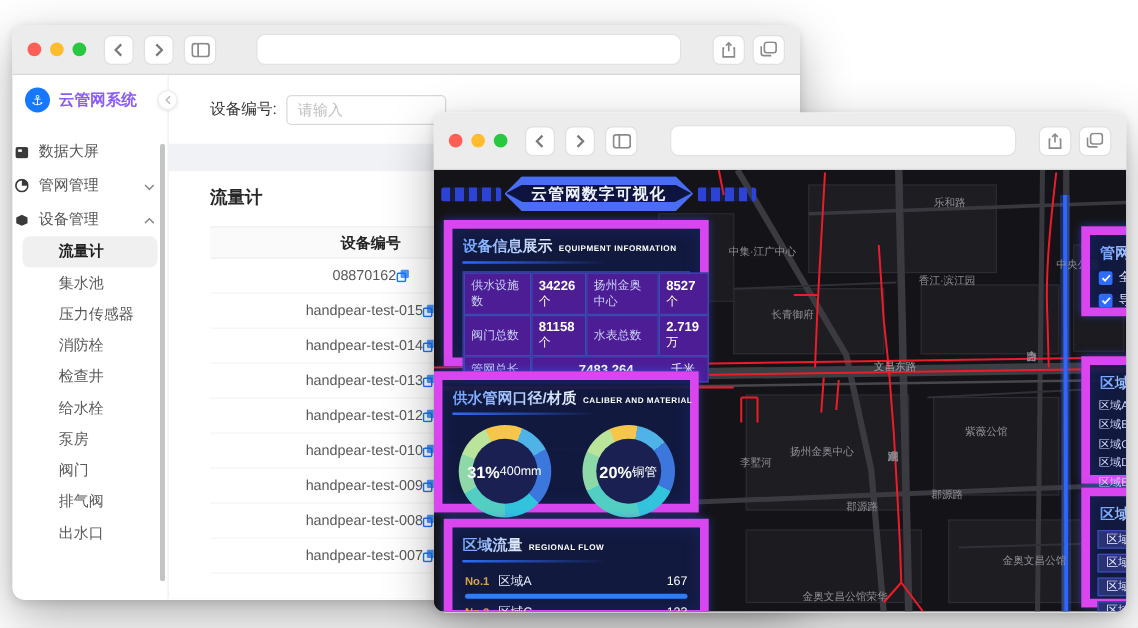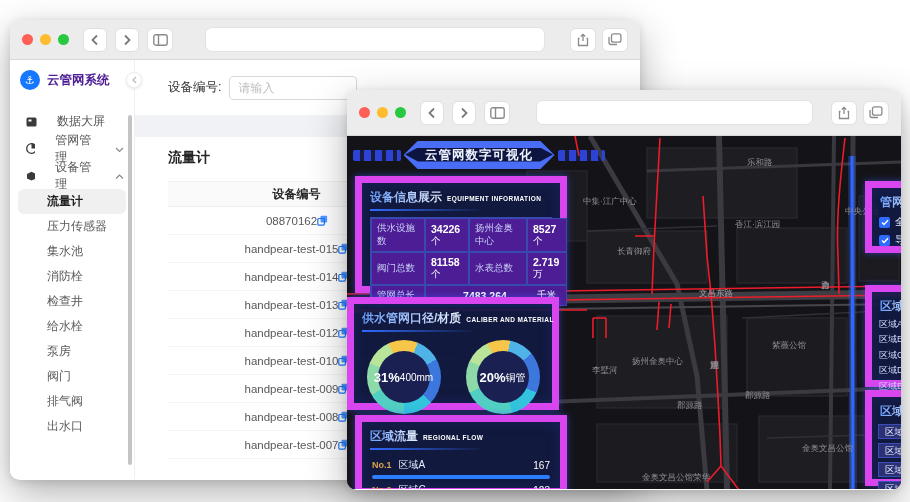--- a/index.html
+++ b/index.html
@@ -25,7 +25,7 @@
   .sidebar { width:125px; background:#fff; border-right:1px solid #f0f0f0; position:relative; flex-shrink:0; }
   .brand-row { display:flex; align-items:center; gap:7px; padding:10px 0 10px 10px; }
   .brand-logo { width:20px; height:20px; border-radius:50%; background:#1677ff; color:#fff; font-size:11px; display:flex; align-items:center; justify-content:center; }
-  .brand-name { font-size:12.5px; font-weight:bold; color:#4c1d95; }
+  .brand-name { font-size:12.5px; font-weight:bold; color:#8b5cf6; }
   .collapse-btn { position:absolute; right:-8px; top:12px; width:16px; height:16px; border-radius:50%; background:#fff; border:1px solid #eee; box-shadow:0 1px 3px rgba(0,0,0,.1); display:flex; align-items:center; justify-content:center; z-index:2; }
   .menu { padding-top:8px; }
   .menu-item { display:flex; align-items:center; gap:20px; height:27px; padding:0 10px 0 16px; font-size:12px; color:#555; }

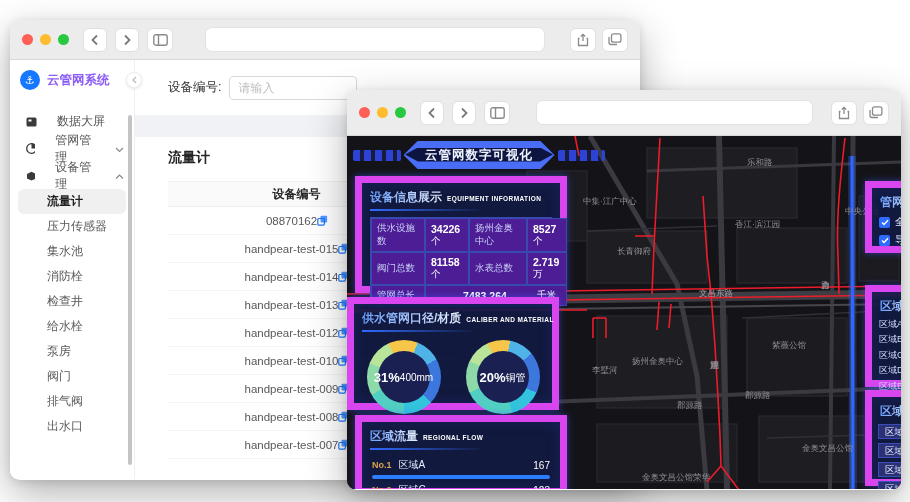--- a/index.html
+++ b/index.html
@@ -28,7 +28,7 @@
   .brand-name { font-size:12.5px; font-weight:bold; color:#8b5cf6; }
   .collapse-btn { position:absolute; right:-8px; top:12px; width:16px; height:16px; border-radius:50%; background:#fff; border:1px solid #eee; box-shadow:0 1px 3px rgba(0,0,0,.1); display:flex; align-items:center; justify-content:center; z-index:2; }
   .menu { padding-top:8px; }
-  .menu-item { display:flex; align-items:center; gap:20px; height:27px; padding:0 10px 0 16px; font-size:12px; color:#555; }
+  .menu-item { display:flex; align-items:center; gap:8px; height:27px; padding:0 10px 0 2px; font-size:12px; color:#555; }
   .menu-item .chev { margin-left:auto; }
   .sub-item { height:25px; line-height:25px; padding-left:37px; font-size:12px; color:#595959; }
   .sub-item.active { background:#f0f0f0; border-radius:6px; margin:0 8px; padding-left:29px; color:#1f1f1f; font-weight:bold; }

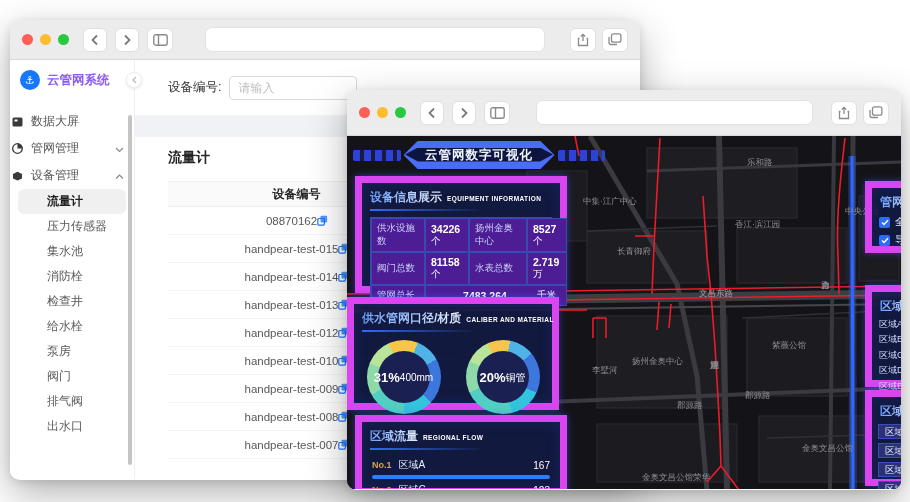--- a/index.html
+++ b/index.html
@@ -181,8 +181,8 @@
               </svg></span>
         </div>
         <div class="sub-item active">流量计</div>
+        <div class="sub-item">集水池</div>
         <div class="sub-item">压力传感器</div>
-        <div class="sub-item">集水池</div>
         <div class="sub-item">消防栓</div>
         <div class="sub-item">检查井</div>
         <div class="sub-item">给水栓</div>

